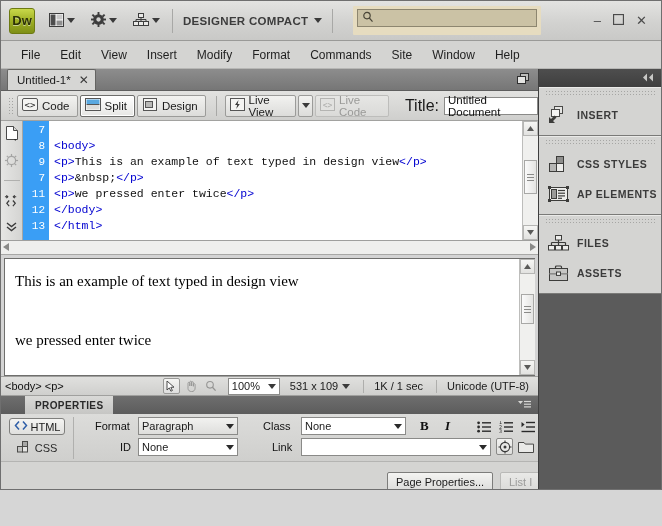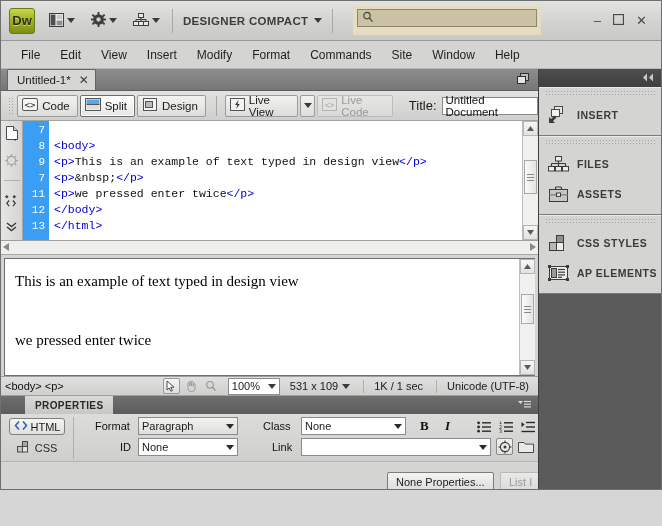--- a/index.html
+++ b/index.html
@@ -119,7 +119,7 @@
     border: 1px solid #9b9b99; border-radius: 2px;
     display: flex; align-items: center; justify-content: center; cursor: default;
   }
-  .title-label { margin-left: 14px; font-size: 13px; }
+  .title-label { margin-left: 14px; font-size: 16px; }
   .title-input {
     margin-left: 5px; width: 108px; height: 18px; background: #fff;
     border: 1px solid #8a8a88; font-size: 11.5px; padding: 0 3px;

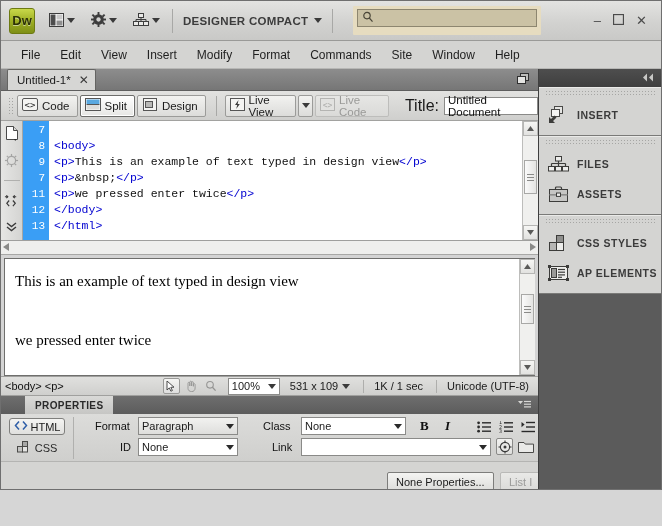--- a/index.html
+++ b/index.html
@@ -768,35 +768,6 @@
       <div class="dotstrip"></div>
       <div class="dockitem">
         <span class="dockicon">
-          <svg width="21" height="18" viewBox="0 0 21 18">
-            <g stroke="#3c3c3a" stroke-width="1.2" fill="none">
-              <path d="M10.5 6v2.5M3.5 8.5h14M3.5 8.5v2.5M10.5 8.5v2.5M17.5 8.5v2.5"></path>
-              </g>
-            <rect x="7.5" y="1.5" width="6" height="4.5" fill="#ededeb" stroke="#3c3c3a"></rect>
-            <rect x="0.5" y="11.5" width="6" height="4.5" fill="#ededeb" stroke="#3c3c3a"></rect>
-            <rect x="7.5" y="11.5" width="6" height="4.5" fill="#ededeb" stroke="#3c3c3a"></rect>
-            <rect x="14.5" y="11.5" width="6" height="4.5" fill="#ededeb" stroke="#3c3c3a"></rect>
-          </svg>
-        </span>
-        <span class="lbltxt">FILES</span>
-      </div>
-      <div class="dockitem">
-        <span class="dockicon">
-          <svg width="21" height="17" viewBox="0 0 21 17">
-            <path d="M7.5 3.5V2a1 1 0 0 1 1-1h4a1 1 0 0 1 1 1v1.5" fill="none" stroke="#3c3c3a" stroke-width="1.2"></path>
-            <rect x="1.5" y="3.5" width="18" height="12" fill="#c6c6c4" stroke="#3c3c3a"></rect>
-            <rect x="1.5" y="8" width="18" height="1.6" fill="#8c8c8a"></rect>
-            <rect x="8.5" y="7" width="4" height="3.4" fill="#ededeb" stroke="#3c3c3a"></rect>
-          </svg>
-        </span>
-        <span class="lbltxt">ASSETS</span>
-      </div>
-    </div>
-
-    <div class="dockgroup">
-      <div class="dotstrip"></div>
-      <div class="dockitem">
-        <span class="dockicon">
           <svg width="20" height="18" viewBox="0 0 20 18">
             <rect x="1.5" y="8.5" width="7" height="8" fill="#b6b6b4" stroke="#3c3c3a"></rect>
             <rect x="8.5" y="8.5" width="7" height="8" fill="#ededeb" stroke="#3c3c3a"></rect>
@@ -827,6 +798,35 @@
         <span class="lbltxt">AP ELEMENTS</span>
       </div>
     </div>
+
+    <div class="dockgroup">
+      <div class="dotstrip"></div>
+      <div class="dockitem">
+        <span class="dockicon">
+          <svg width="21" height="18" viewBox="0 0 21 18">
+            <g stroke="#3c3c3a" stroke-width="1.2" fill="none">
+              <path d="M10.5 6v2.5M3.5 8.5h14M3.5 8.5v2.5M10.5 8.5v2.5M17.5 8.5v2.5"></path>
+              </g>
+            <rect x="7.5" y="1.5" width="6" height="4.5" fill="#ededeb" stroke="#3c3c3a"></rect>
+            <rect x="0.5" y="11.5" width="6" height="4.5" fill="#ededeb" stroke="#3c3c3a"></rect>
+            <rect x="7.5" y="11.5" width="6" height="4.5" fill="#ededeb" stroke="#3c3c3a"></rect>
+            <rect x="14.5" y="11.5" width="6" height="4.5" fill="#ededeb" stroke="#3c3c3a"></rect>
+          </svg>
+        </span>
+        <span class="lbltxt">FILES</span>
+      </div>
+      <div class="dockitem">
+        <span class="dockicon">
+          <svg width="21" height="17" viewBox="0 0 21 17">
+            <path d="M7.5 3.5V2a1 1 0 0 1 1-1h4a1 1 0 0 1 1 1v1.5" fill="none" stroke="#3c3c3a" stroke-width="1.2"></path>
+            <rect x="1.5" y="3.5" width="18" height="12" fill="#c6c6c4" stroke="#3c3c3a"></rect>
+            <rect x="1.5" y="8" width="18" height="1.6" fill="#8c8c8a"></rect>
+            <rect x="8.5" y="7" width="4" height="3.4" fill="#ededeb" stroke="#3c3c3a"></rect>
+          </svg>
+        </span>
+        <span class="lbltxt">ASSETS</span>
+      </div>
+    </div>
   </div>
 </div>
 

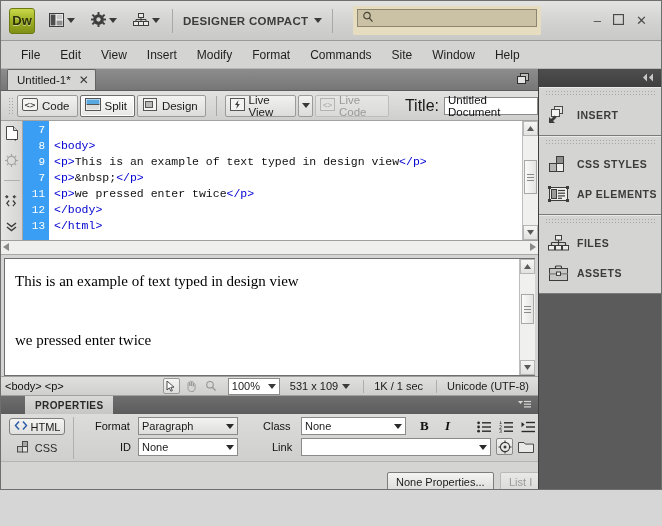--- a/index.html
+++ b/index.html
@@ -734,7 +734,7 @@
       </div>
 
       <div class="propfooter">
-        <div class="pbtn" style="left:386px;top:10px;">None Properties...</div>
+        <div class="pbtn" style="left:386px;top:10px;">Page Properties...</div>
         <div class="pbtn disabled" style="left:499px;top:10px;width:44px;overflow:hidden;">List I</div>
       </div>
     </div>

